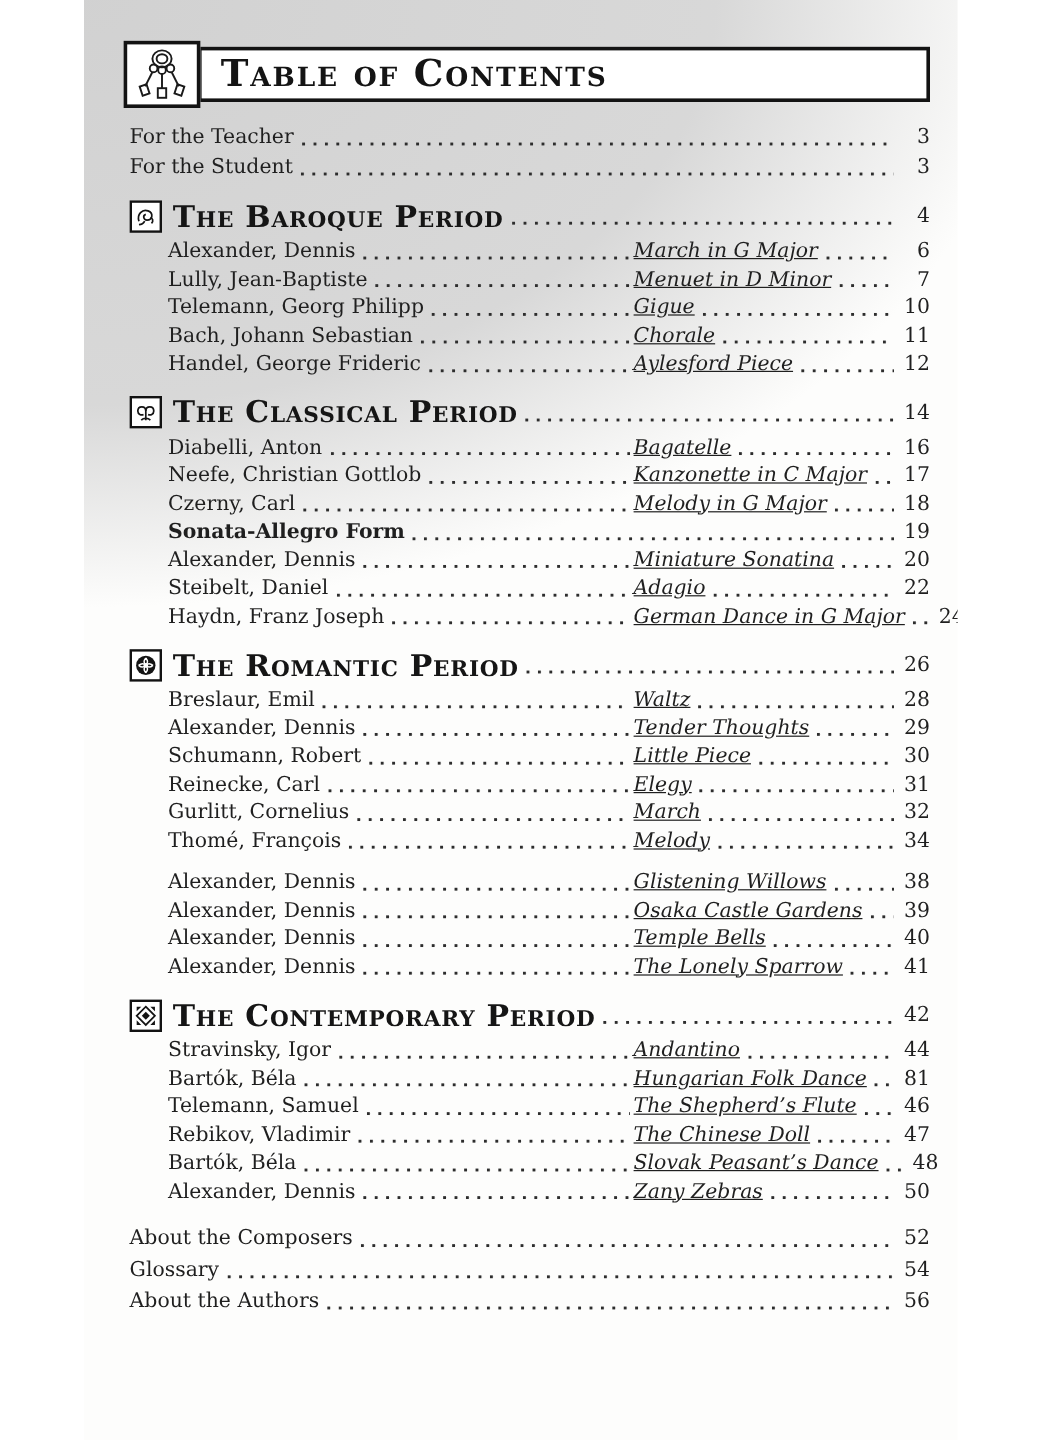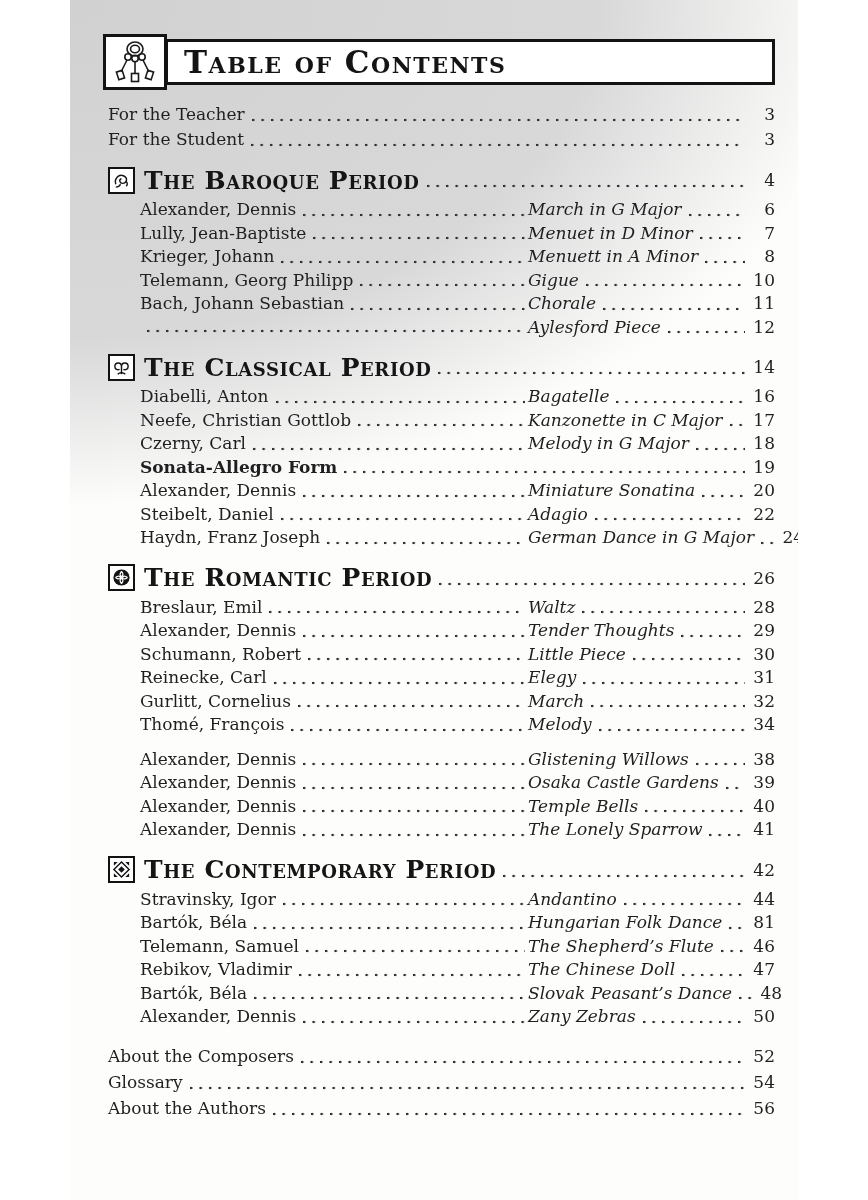--- a/index.html
+++ b/index.html
@@ -70,7 +70,7 @@
   .entry-left { display:flex; align-items:flex-start; flex:0 0 388px; min-width:0; }
   .composer { white-space:nowrap; }
   .composer.bold { font-weight:bold; }
-  .piece-title { font-style:italic; white-space:nowrap; }
+  .piece-title { font-style:italic; white-space:nowrap;text-decoration:underline; }
 </style>
 </head>
 <body>

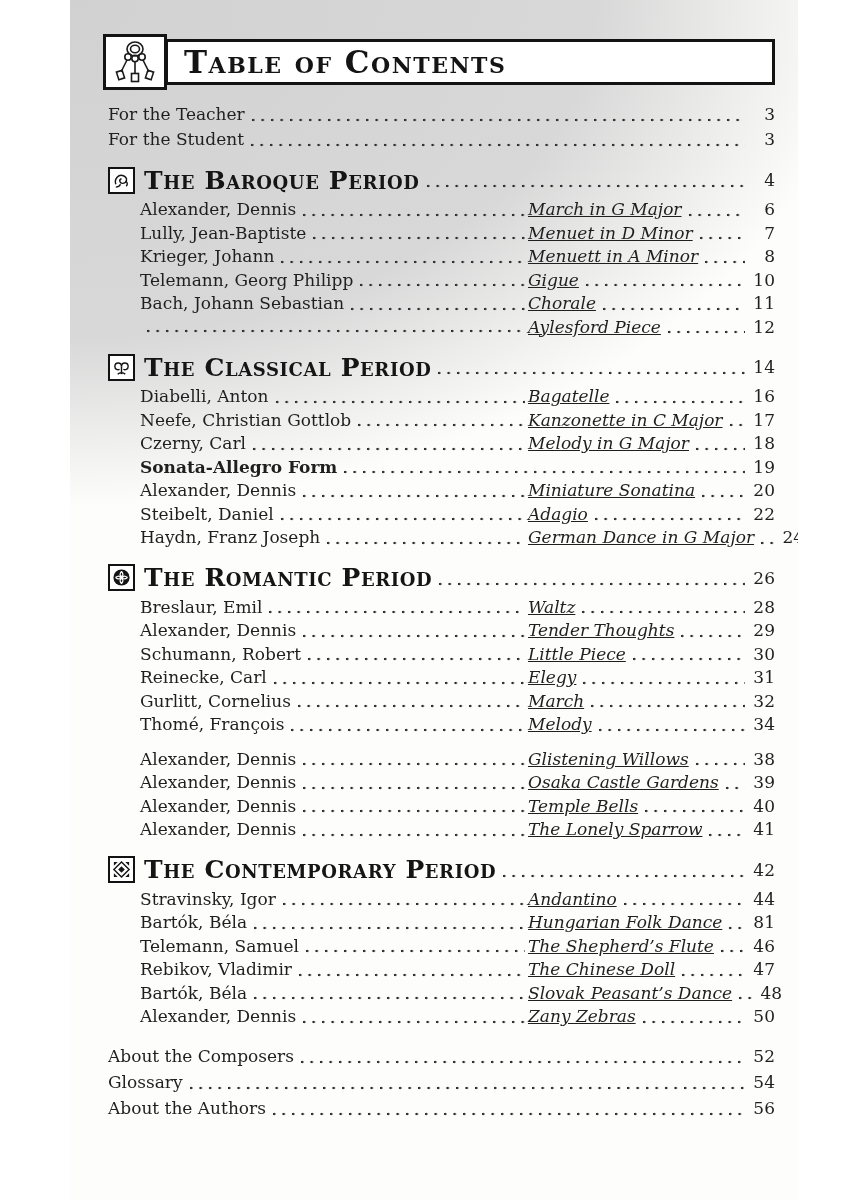--- a/index.html
+++ b/index.html
@@ -148,15 +148,6 @@
     <span class="pg">7</span>
   </div>
 
-  <div class="entry-row">
-    <span class="entry-left">
-      <span class="composer">Krieger, Johann</span>
-      <span class="leader"></span>
-    </span>
-    <span class="piece-title">Menuett in A Minor</span>
-    <span class="leader"></span>
-    <span class="pg">8</span>
-  </div>
 
   <div class="entry-row">
     <span class="entry-left">

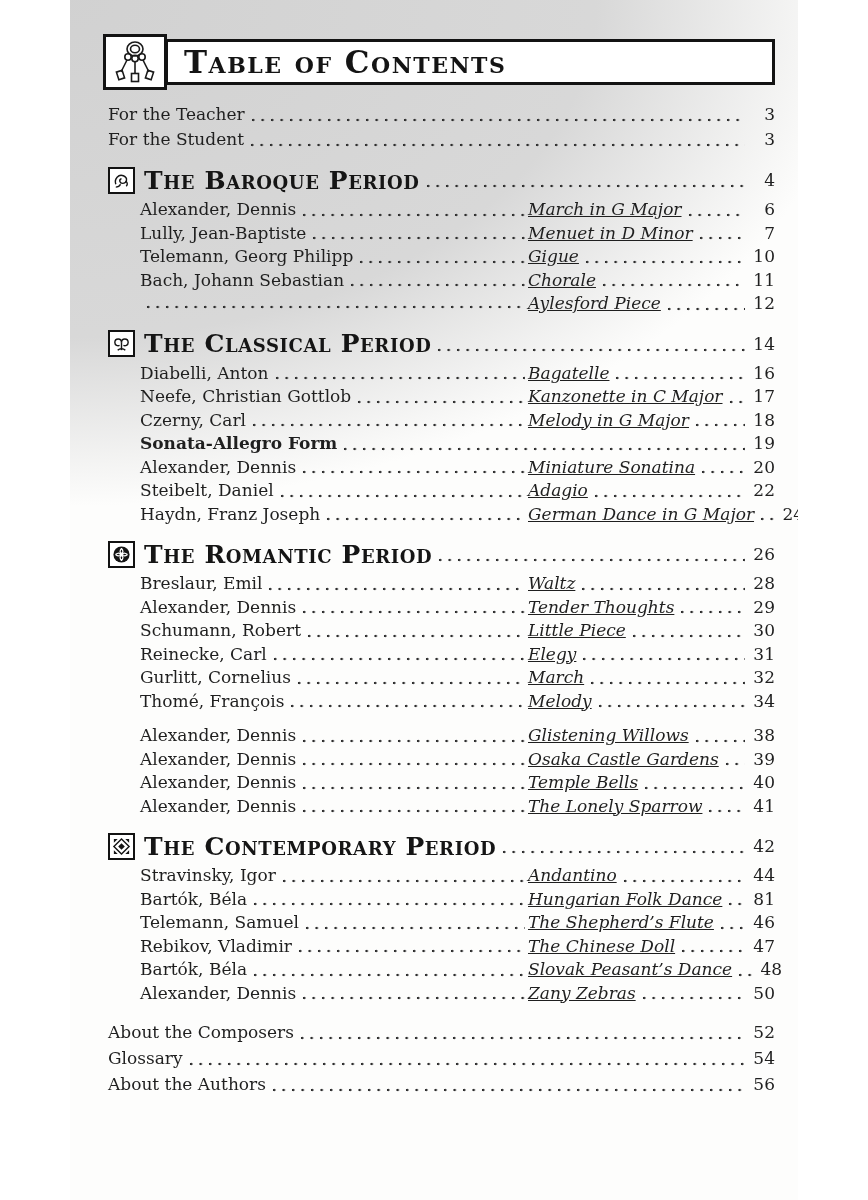--- a/index.html
+++ b/index.html
@@ -171,6 +171,7 @@
 
   <div class="entry-row">
     <span class="entry-left">
+      <span class="composer">Handel, George Frideric</span>
       <span class="leader"></span>
     </span>
     <span class="piece-title">Aylesford Piece</span>

